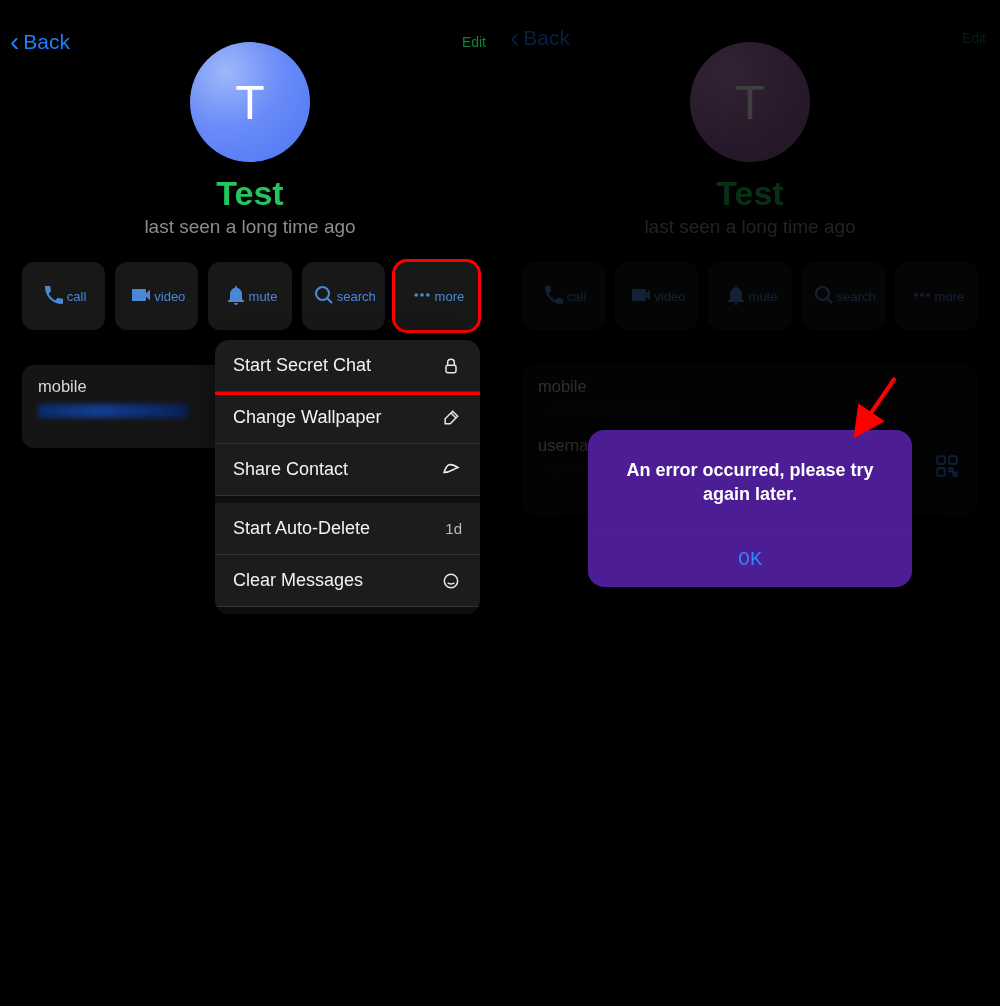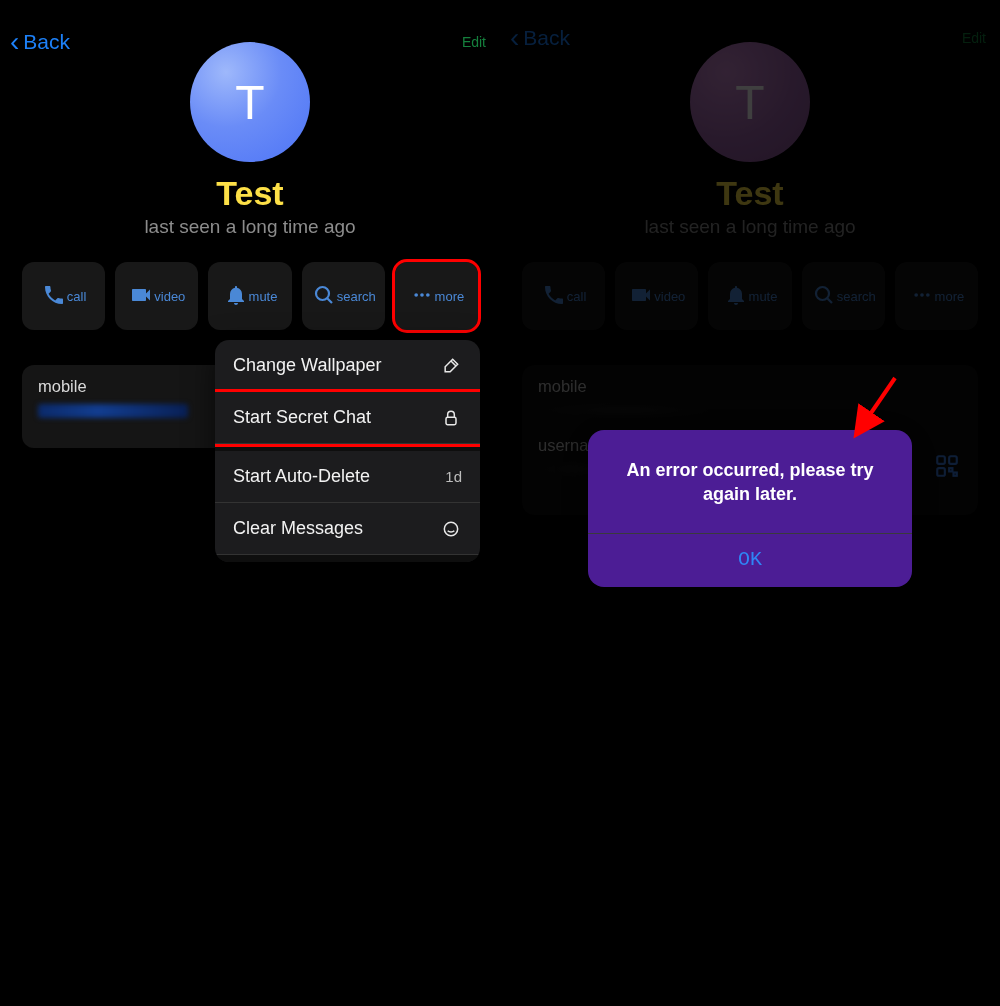--- a/index.html
+++ b/index.html
@@ -26,7 +26,7 @@
   .avatar-wrap { position: absolute; top: 42px; left: 50%; transform: translateX(-50%); }
   .avatar-blue { background: radial-gradient(circle at 30% 25%, #9eb8fb 0%, #6a8cf7 45%, #4d74f6 100%); }
   .avatar-purple { background: radial-gradient(circle at 30% 25%, #cc8ad0 0%, #a368b0 55%, #8b5598 100%); }
-  .name { position: absolute; top: 174px; left: 0; right: 0; text-align: center; font-size: 34px; font-weight: 600; color: #fde047; }
+  .name { position: absolute; top: 174px; left: 0; right: 0; text-align: center; font-size: 34px; font-weight: 600; color: #22c55e; }
   .status { position: absolute; top: 216px; left: 0; right: 0; text-align: center; font-size: 19px; color: #8c8c8c; }
 
   

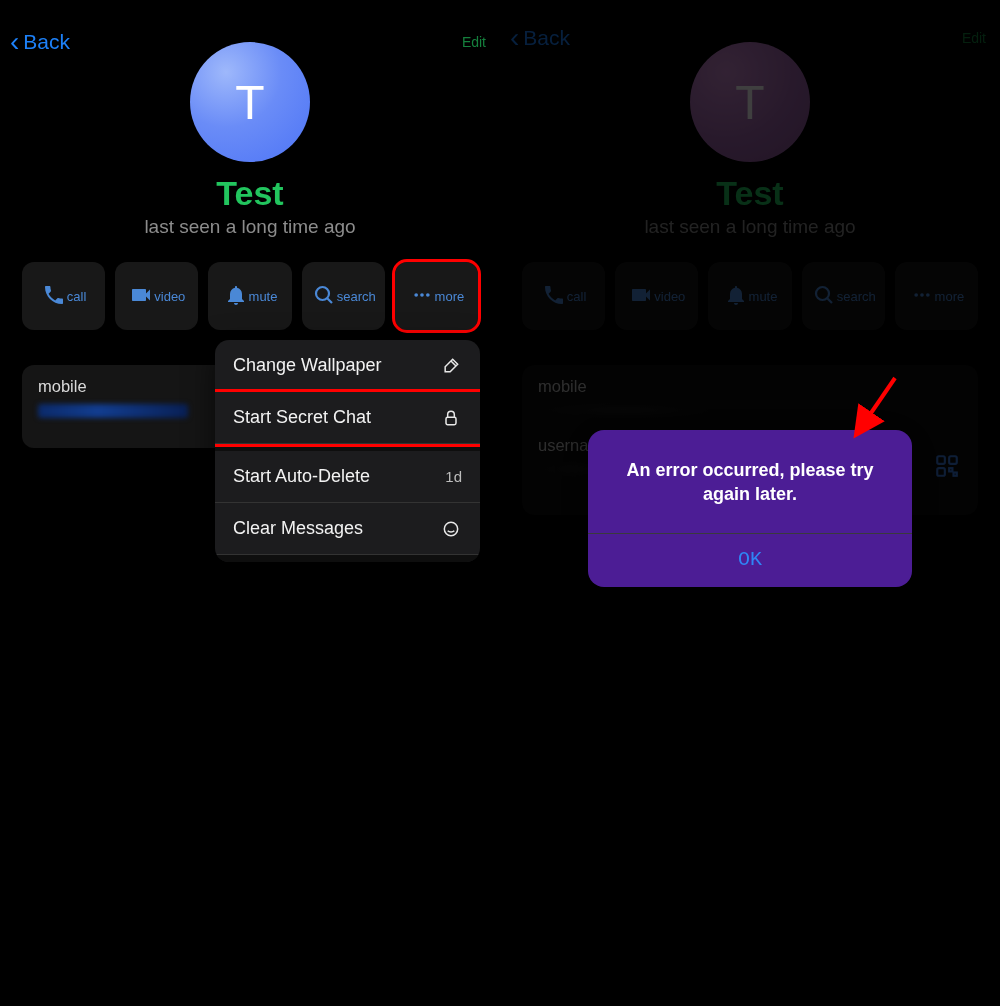--- a/index.html
+++ b/index.html
@@ -144,21 +144,21 @@
     </div>
 
     <div class="menu">
+      <div class="menu-item hl-red-item">
+        <span>Start Secret Chat</span>
+        <span class="mi-icon">
+          <svg viewBox="0 0 24 24" width="20" height="20" fill="none" stroke="currentColor" stroke-width="1.8">
+              <rect x="6" y="11" width="12" height="9" rx="2"></rect>
+              <path d="M8 11V8a4 4 0 0 1 8 0v3"></path>
+            </svg>
+        </span>
+      </div>
       <div class="menu-item">
         <span>Change Wallpaper</span>
         <span class="mi-icon">
           <svg viewBox="0 0 24 24" width="20" height="20" fill="none" stroke="currentColor" stroke-width="1.8">
               <path d="M14 4l6 6-9 9H5v-6l9-9z"></path>
               <path d="M12 6l6 6"></path>
-            </svg>
-        </span>
-      </div>
-      <div class="menu-item hl-red-item">
-        <span>Start Secret Chat</span>
-        <span class="mi-icon">
-          <svg viewBox="0 0 24 24" width="20" height="20" fill="none" stroke="currentColor" stroke-width="1.8">
-              <rect x="6" y="11" width="12" height="9" rx="2"></rect>
-              <path d="M8 11V8a4 4 0 0 1 8 0v3"></path>
             </svg>
         </span>
       </div>

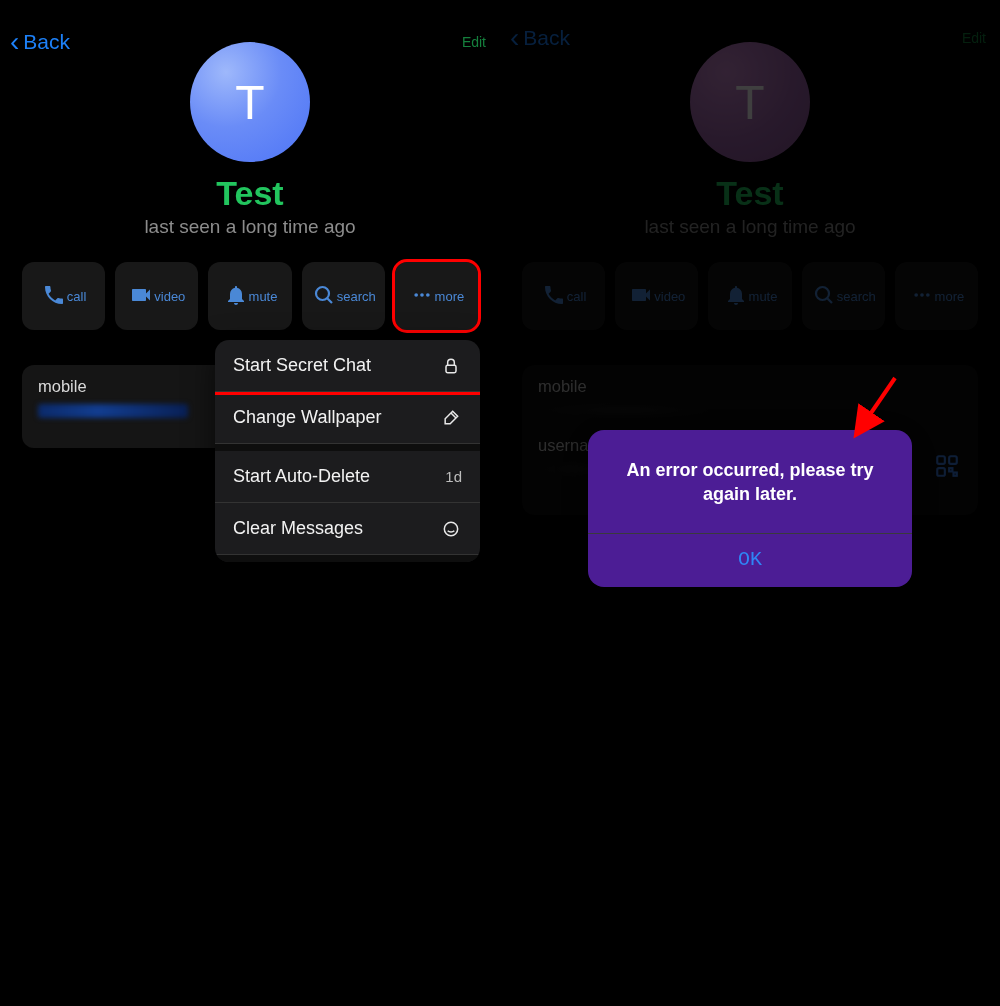--- a/index.html
+++ b/index.html
@@ -162,6 +162,14 @@
             </svg>
         </span>
       </div>
+      <div class="menu-item">
+        <span>Share Contact</span>
+        <span class="mi-icon">
+          <svg viewBox="0 0 24 24" width="22" height="22" fill="none" stroke="currentColor" stroke-width="1.8">
+              <path d="M4 12c6-8 10-8 16 0-6 0-10 2-16 0z" transform="rotate(-20 12 12)"></path>
+            </svg>
+        </span>
+      </div>
       <div class="menu-sep"></div>
       <div class="menu-item">
         <span>Start Auto-Delete</span>

